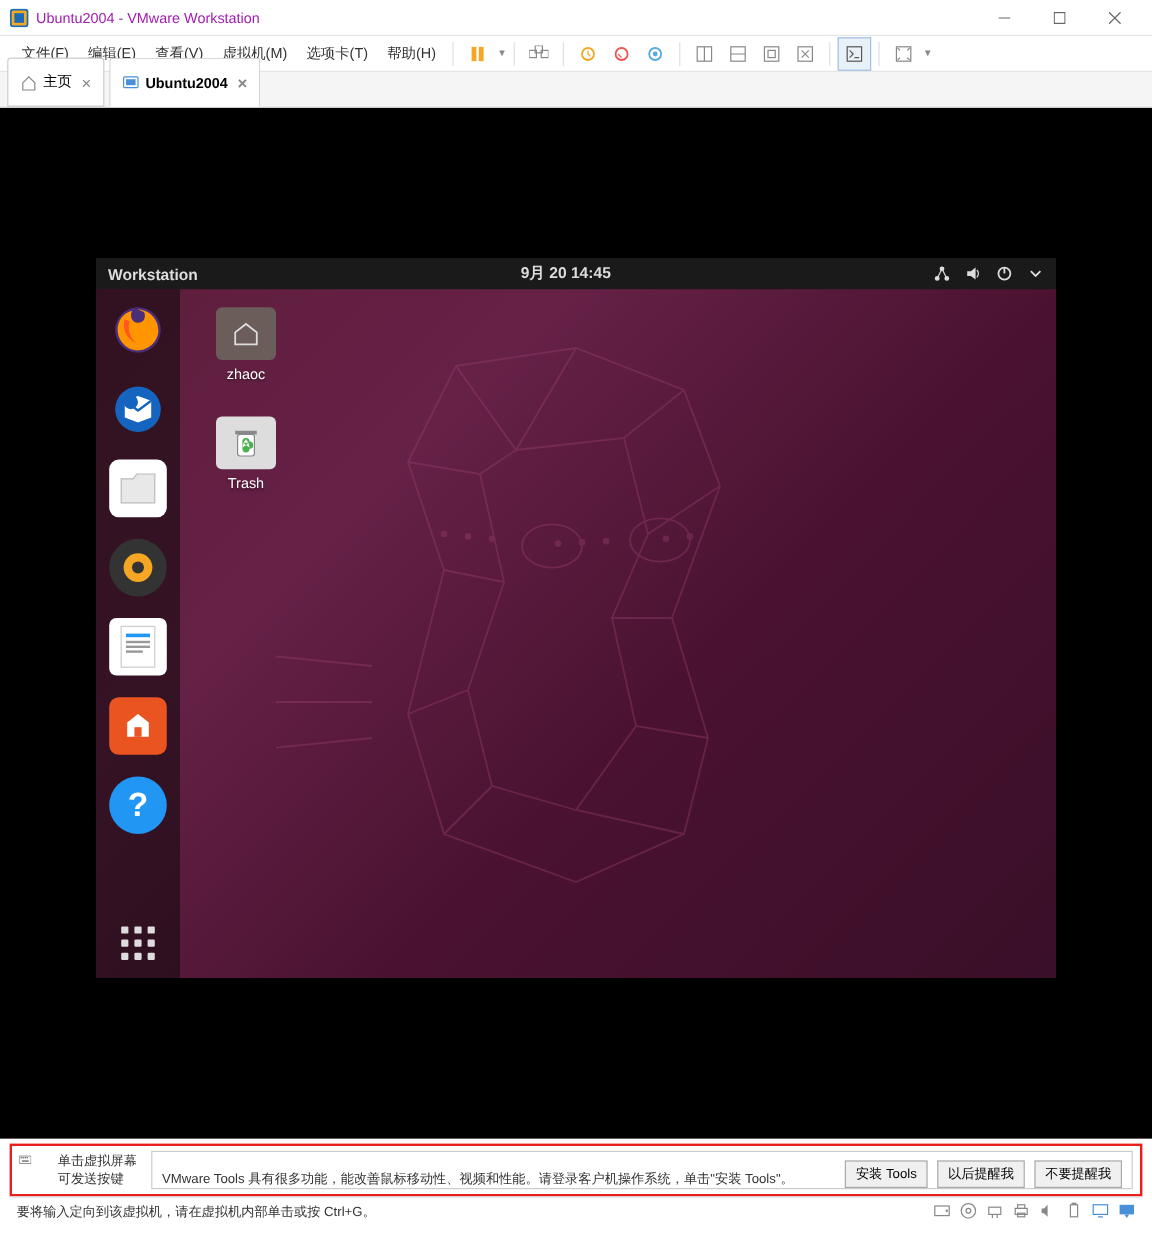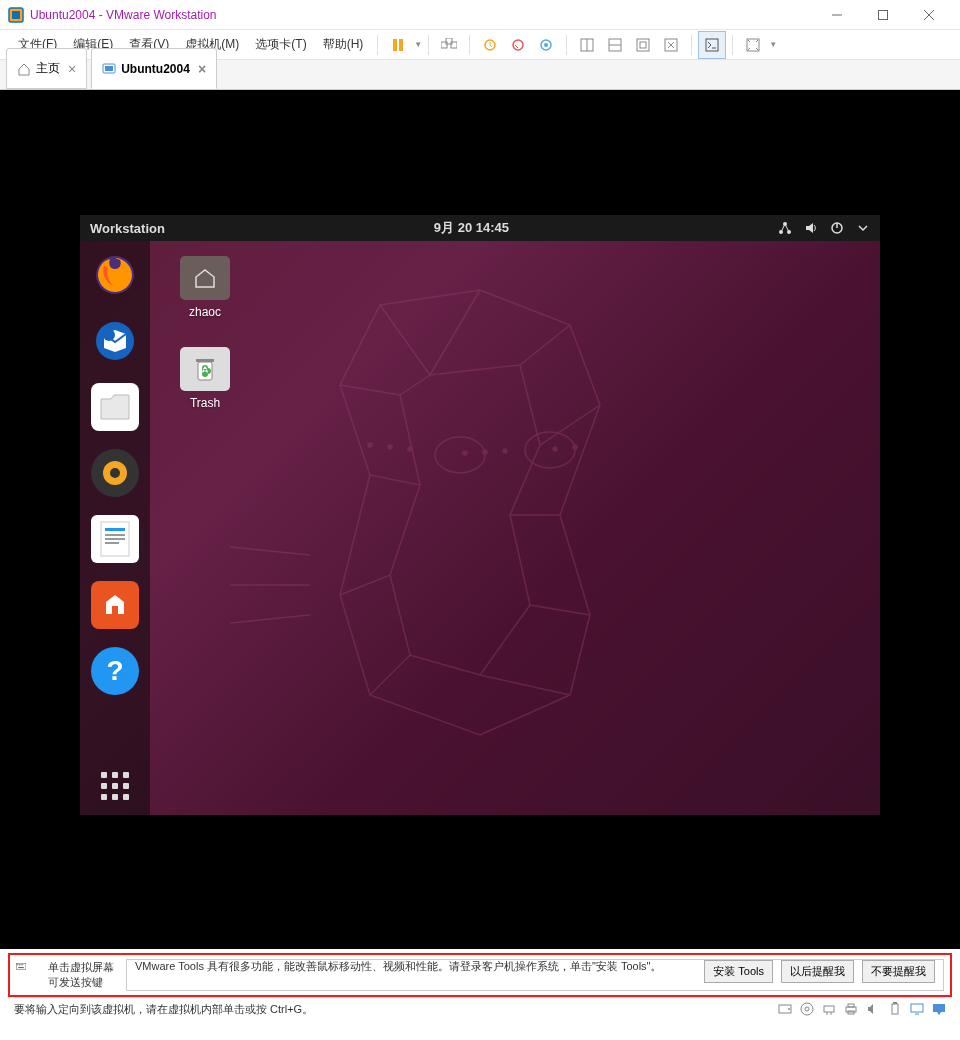--- a/index.html
+++ b/index.html
@@ -59,7 +59,7 @@
 .notice-wrap { height: 64px; background: #fff; padding: 4px 8px 2px; }
 .notice { height: 44px; border: 2px solid #ea2020; display: flex; align-items: center; padding: 0 6px; gap: 10px; }
 .keyboard-hint { display: flex; align-items: flex-start; gap: 22px; font-size: 11px; color: #333; width: 100px; }
-.notice .tip-box { flex: 1; border: 1px solid #ccc; height: 32px; display: flex; align-items: flex-start; padding: 0 8px; font-size: 11px; color: #333; gap: 8px; }
+.notice .tip-box { flex: 1; border: 1px solid #ccc; height: 32px; display: flex; align-items: flex-end; padding: 0 8px; font-size: 11px; color: #333; gap: 8px; }
 .notice .tip-text { flex: 1; line-height: 1.2; }
 .notice .nbtn { padding: 3px 8px; font-size: 11px; border: 1px solid #aaa; background: #f0f0f0; cursor: pointer; }
 

